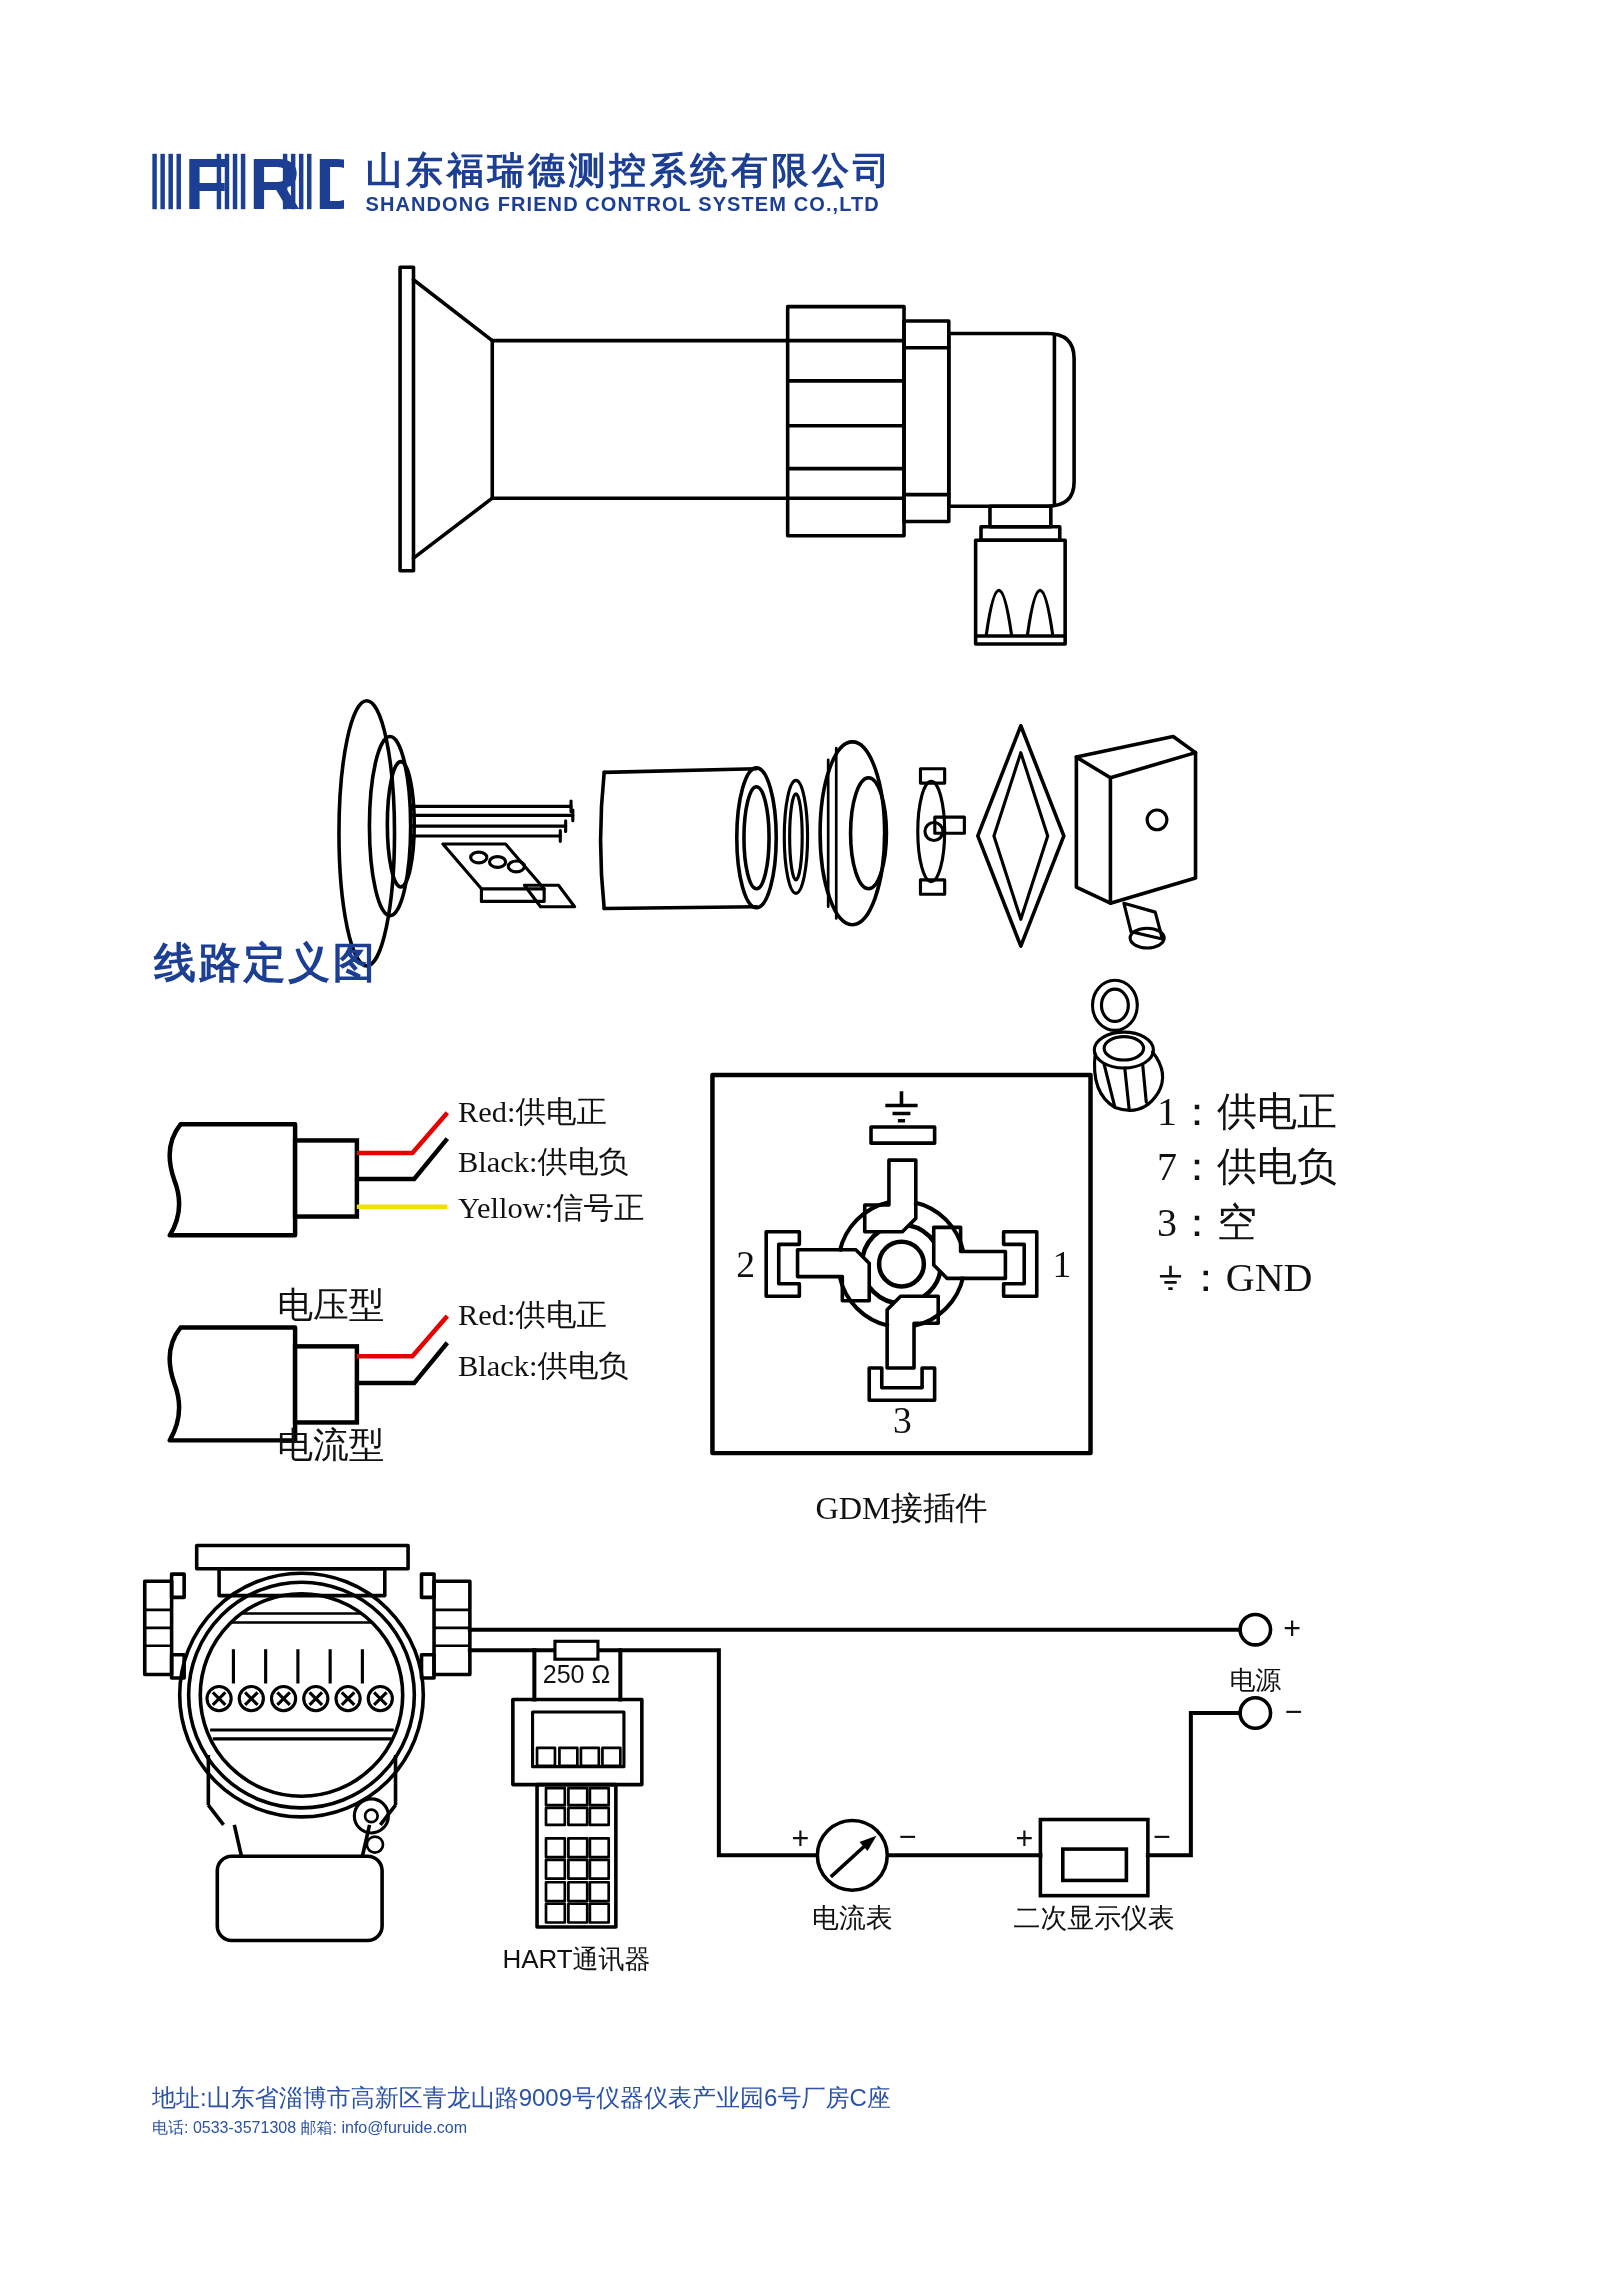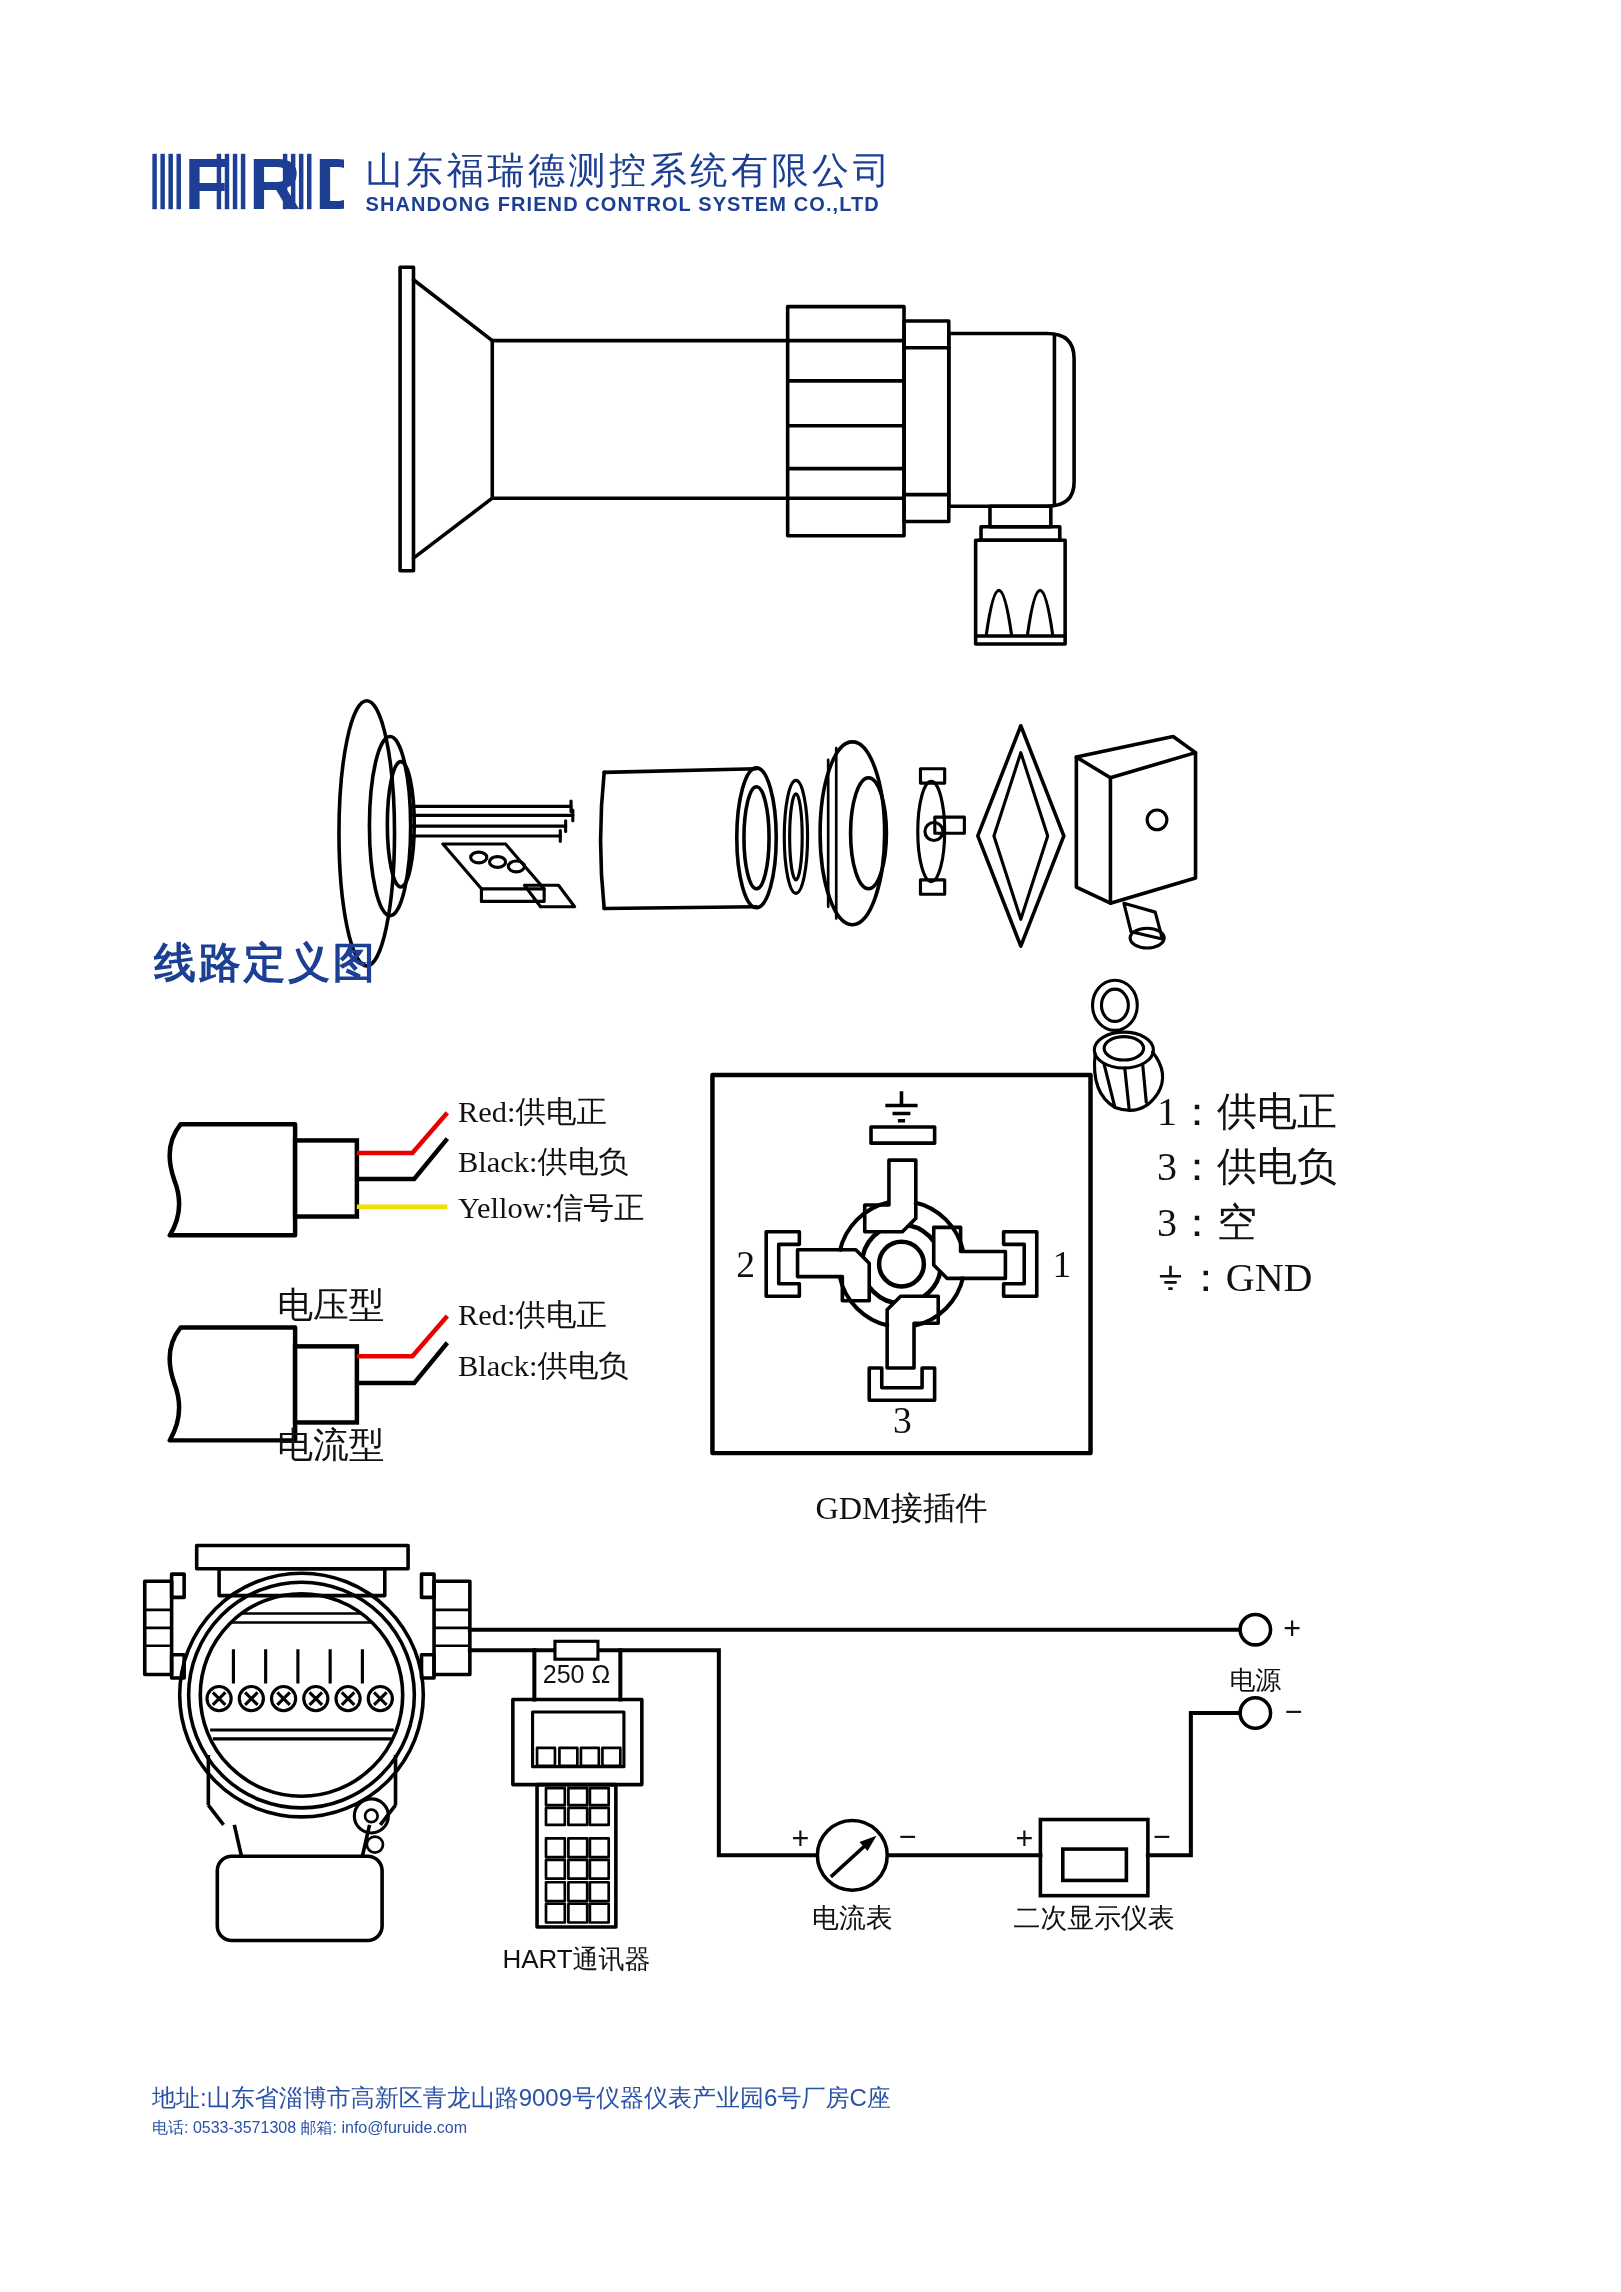--- a/index.html
+++ b/index.html
@@ -13,7 +13,7 @@
   .logo-marks{display:block;}
   .logo-stripe{fill:var(--brand);}
   .logo-letter{fill:var(--brand);font-family:"Liberation Sans","DejaVu Sans",sans-serif;font-weight:bold;}
-  .company .cn{color:var(--brand);font-size:37px;font-weight:normal;letter-spacing:3.6px;line-height:1;text-align:center;}
+  .company .cn{color:var(--brand);font-size:37px;font-weight:bold;letter-spacing:3.6px;line-height:1;text-align:center;}
   .company .en{color:var(--brand);font-size:20px;font-weight:bold;letter-spacing:1.1px;margin-top:5.4px;line-height:1;}
   
   .section-title{left:154px;top:942px;color:var(--brand);font-size:42px;font-weight:bold;letter-spacing:2.7px;line-height:1;}

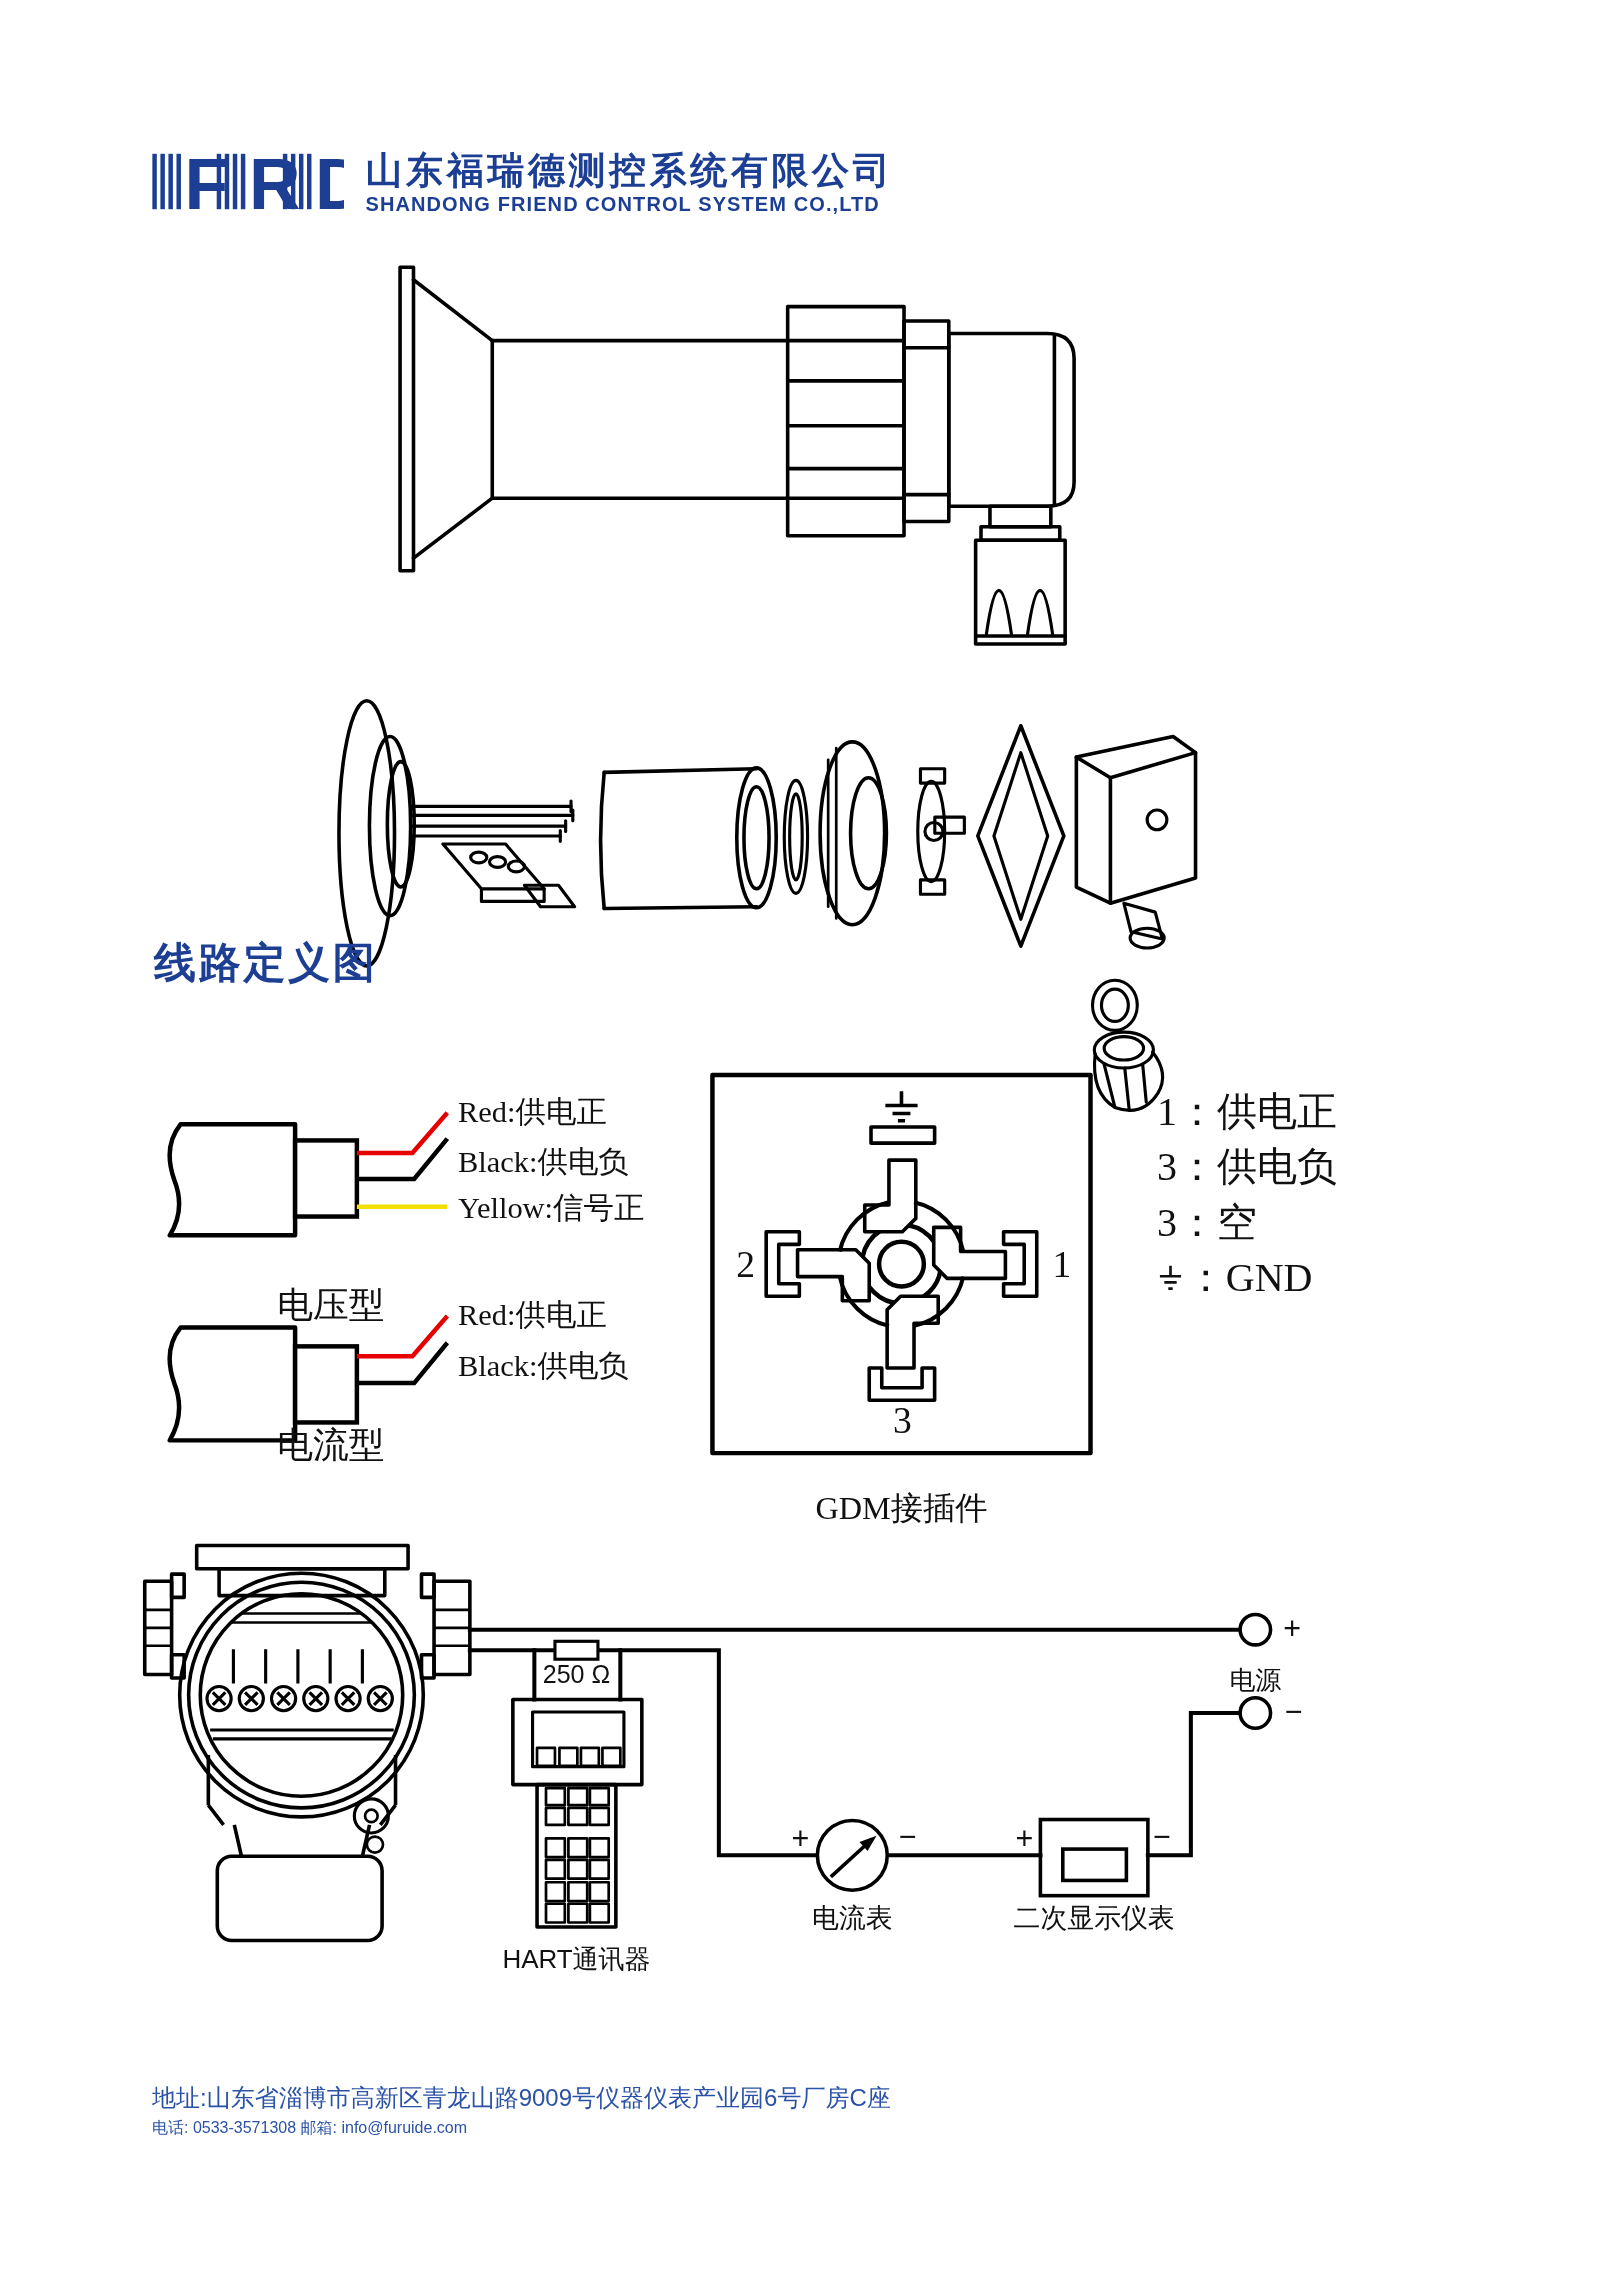--- a/index.html
+++ b/index.html
@@ -216,7 +216,7 @@
         <span>1：供电正</span>
       </div>
     <div class="row">
-        <span>3：供电负</span>
+        <span>7：供电负</span>
       </div>
     <div class="row">
         <span>3：空</span>

